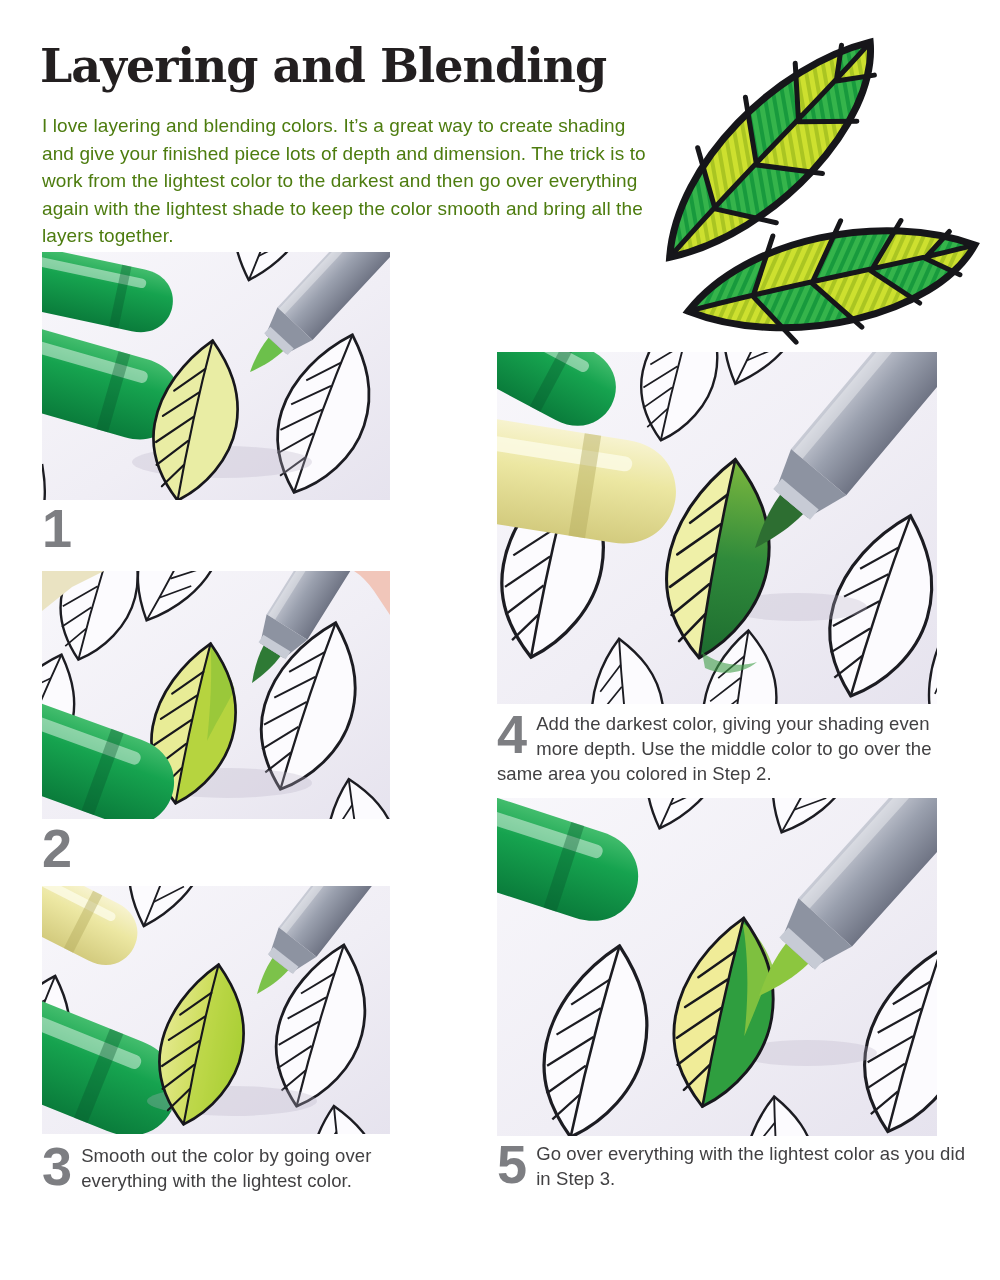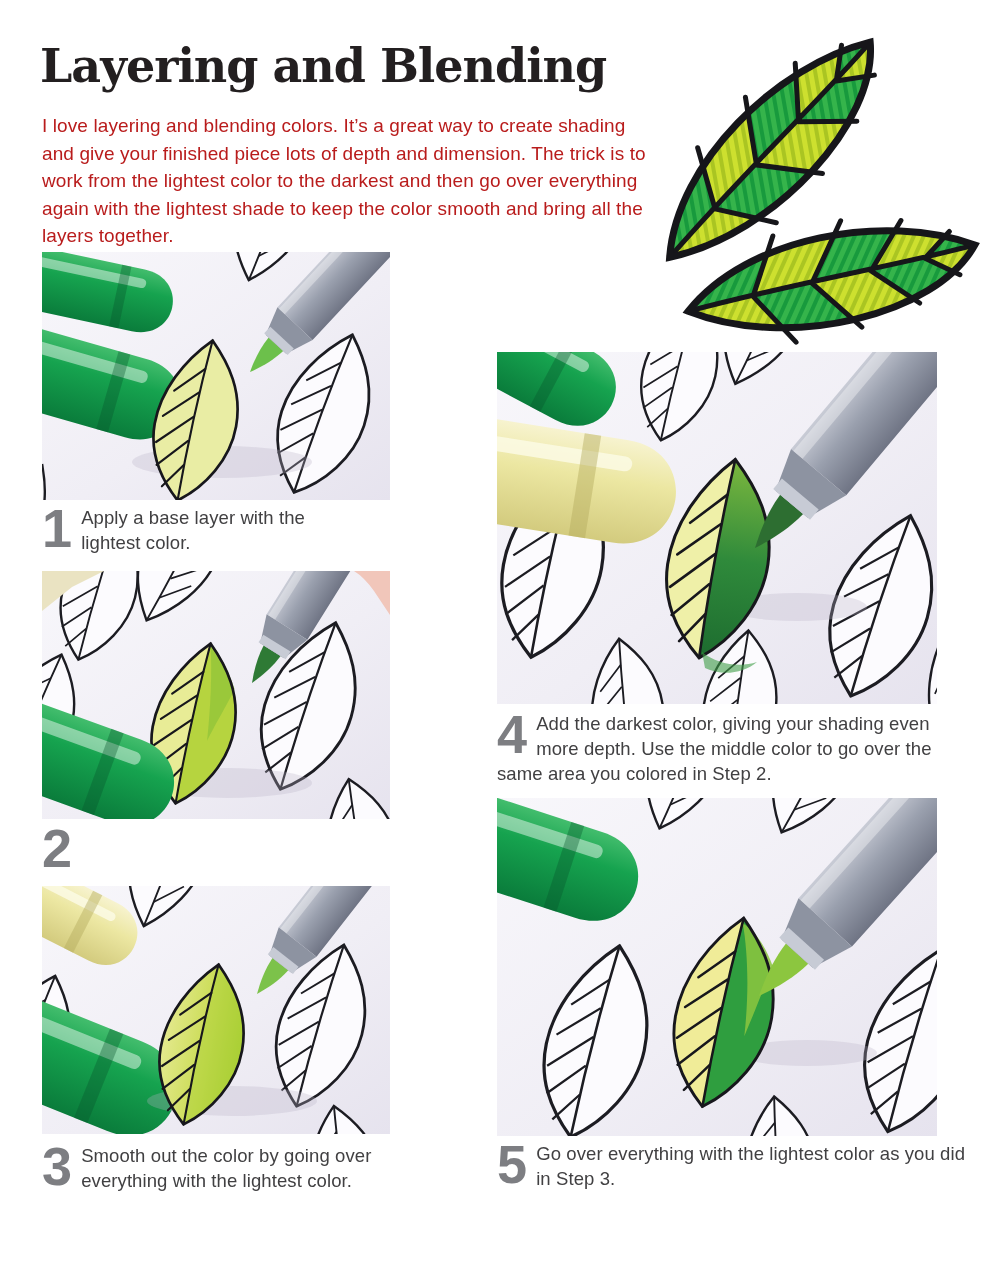--- a/index.html
+++ b/index.html
@@ -9,7 +9,7 @@
          font-family:"DejaVu Serif",serif;font-weight:700;font-size:46px;line-height:52px;
          letter-spacing:-1px;color:#231f20;}
   .intro{position:absolute;left:42px;top:112px;width:618px;margin:0;
-         font-size:19px;line-height:27.5px;letter-spacing:.1px;color:#b91c1c;}
+         font-size:19px;line-height:27.5px;letter-spacing:.1px;color:#4d7c0f;}
   .deco{position:absolute;left:648px;top:34px;width:352px;height:320px;}
   .ph{position:absolute;margin:0;padding:0;}
   .ph svg{display:block;}

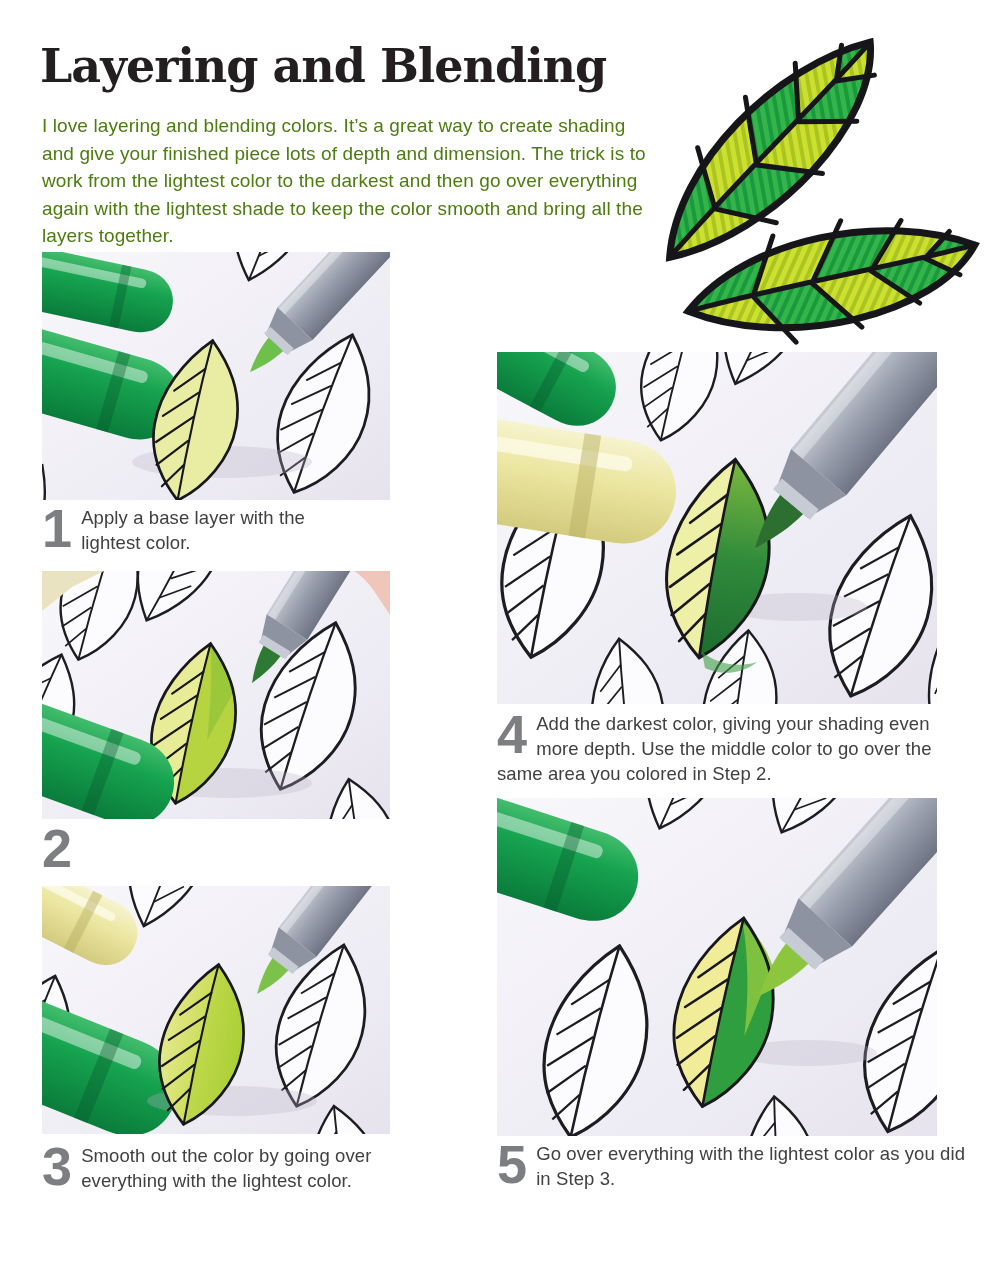--- a/index.html
+++ b/index.html
@@ -294,7 +294,6 @@
 
   <div class="cap c1">
     <span class="num">1</span>
-    <span>Apply a base layer with the lightest color.</span>
   </div>
   <div class="cap c2">
     <span class="num">2</span>

